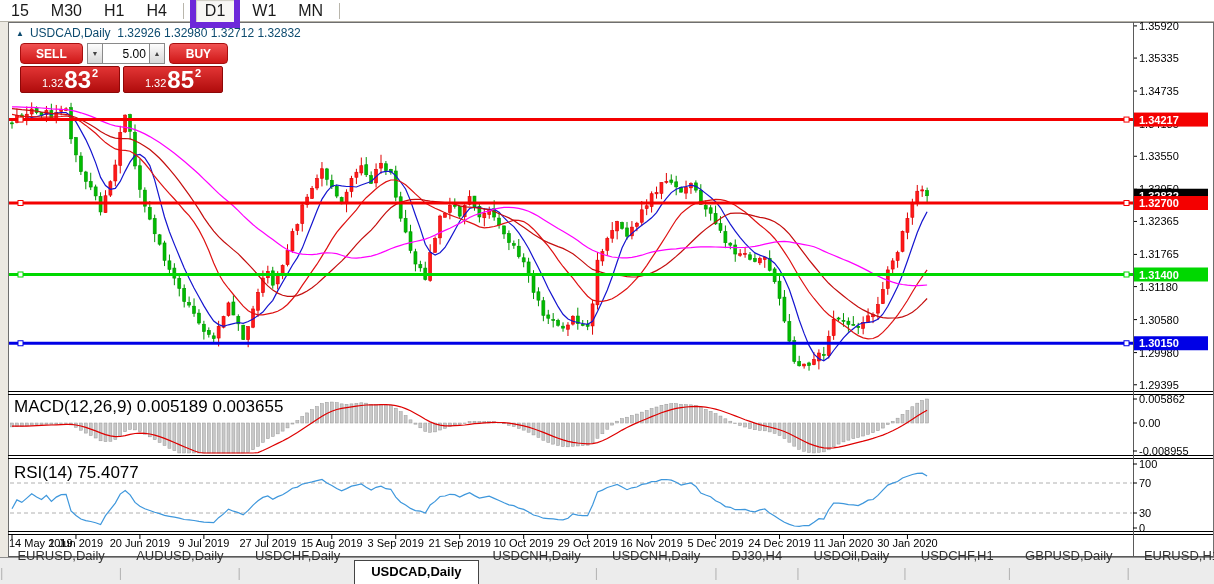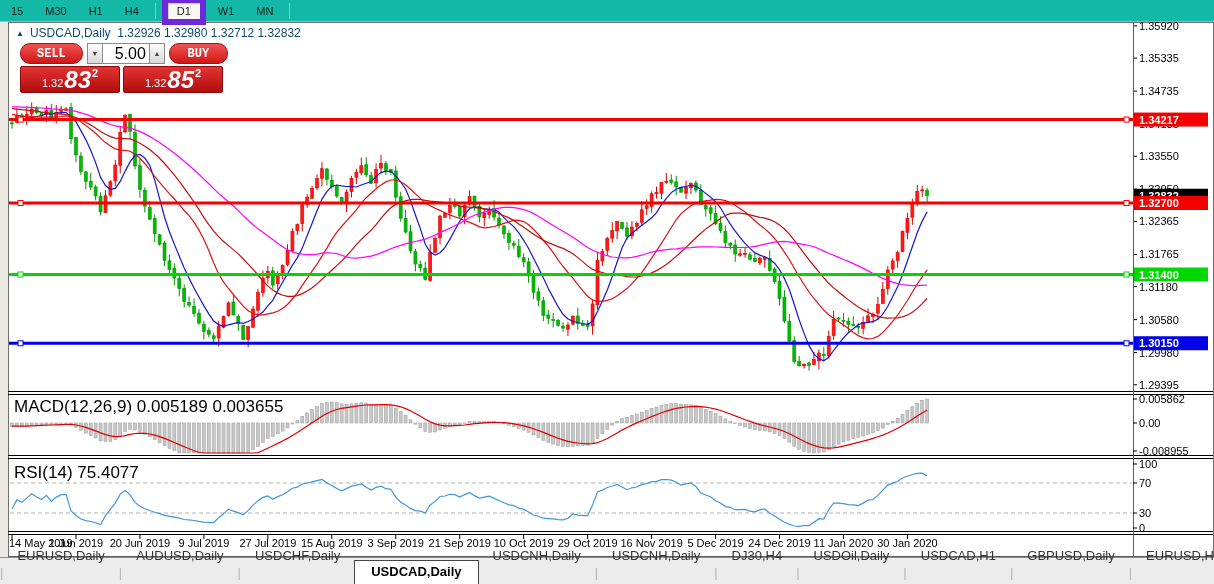--- a/index.html
+++ b/index.html
@@ -5,8 +5,8 @@
   html,body{margin:0;padding:0;width:1214px;height:584px;overflow:hidden;
     background:#ece9e2;font-family:"Liberation Sans",sans-serif;}
   
-  #tf-toolbar{position:absolute;left:0;top:0;width:1214px;height:21px;background:#14b8a6;
-    border-bottom:1px solid #b5b2a8;display:flex;align-items:center;font-size:11px;color:#1a1a1a;z-index:5;}
+  #tf-toolbar{position:absolute;left:0;top:0;width:1214px;height:21px;background:#ffffff;
+    border-bottom:1px solid #b5b2a8;display:flex;align-items:center;font-size:16px;color:#1a1a1a;z-index:5;}
   .tf-btn{padding:2px 9px;margin:0 1px;border:1px solid transparent;cursor:default;white-space:nowrap;}
   .tf-btn.active{background:#f8f7f4;border:6px solid #6d28d9;box-shadow:inset 1px 1px 1px #cfccc2;}
   .tf-sep{width:1px;height:16px;background:#b9b6ac;margin:0 5px;}

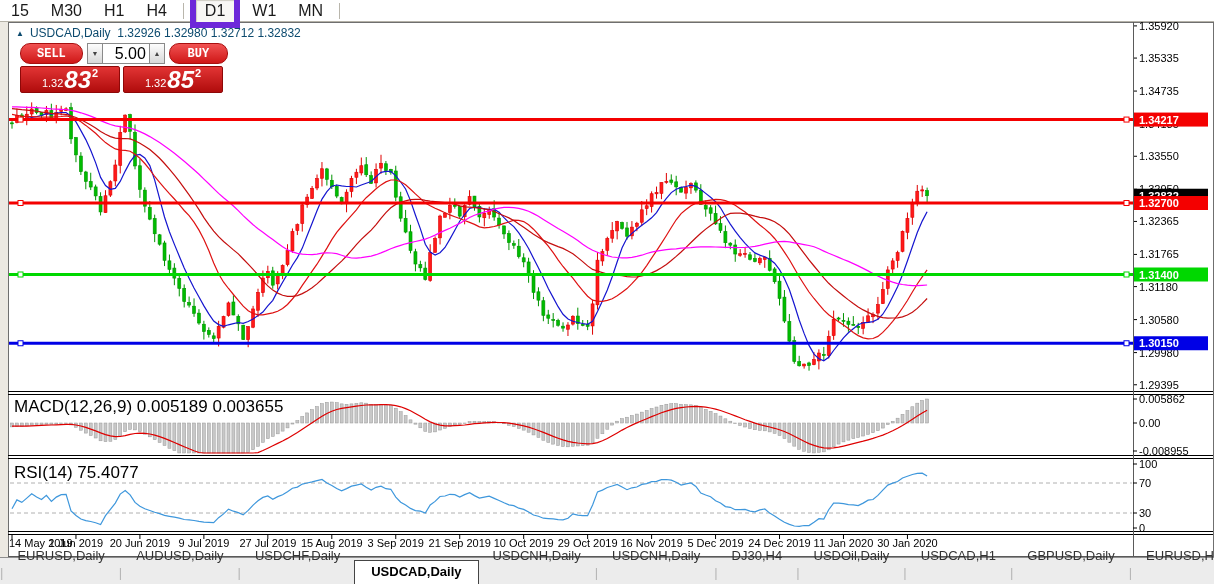--- a/index.html
+++ b/index.html
@@ -18,8 +18,8 @@
   
   #trade-panel{position:absolute;left:20px;top:43px;width:208px;z-index:4;}
   .tp-row1{display:flex;align-items:stretch;height:21px;}
-  .tp-btn{width:66px;background:linear-gradient(#f15252,#cf1717);border:1px solid #a80f0f;border-radius:10px;
-    color:#fff;font-size:12px;font-weight:bold;display:flex;align-items:center;justify-content:center;cursor:pointer;font-family:Liberation Mono, monospace;}
+  .tp-btn{width:66px;background:linear-gradient(#f15252,#cf1717);border:1px solid #a80f0f;border-radius:4px;
+    color:#fff;font-size:12px;font-weight:bold;display:flex;align-items:center;justify-content:center;cursor:pointer;}
   #buy-button{width:62px;}
   .tp-spin{display:flex;flex:1;margin:0 4px;height:21px;box-sizing:border-box;}
   .spin-btn{width:14px;background:linear-gradient(#fdfdfd,#d8d8d8);border:1px solid #8a8a8a;font-size:7px;

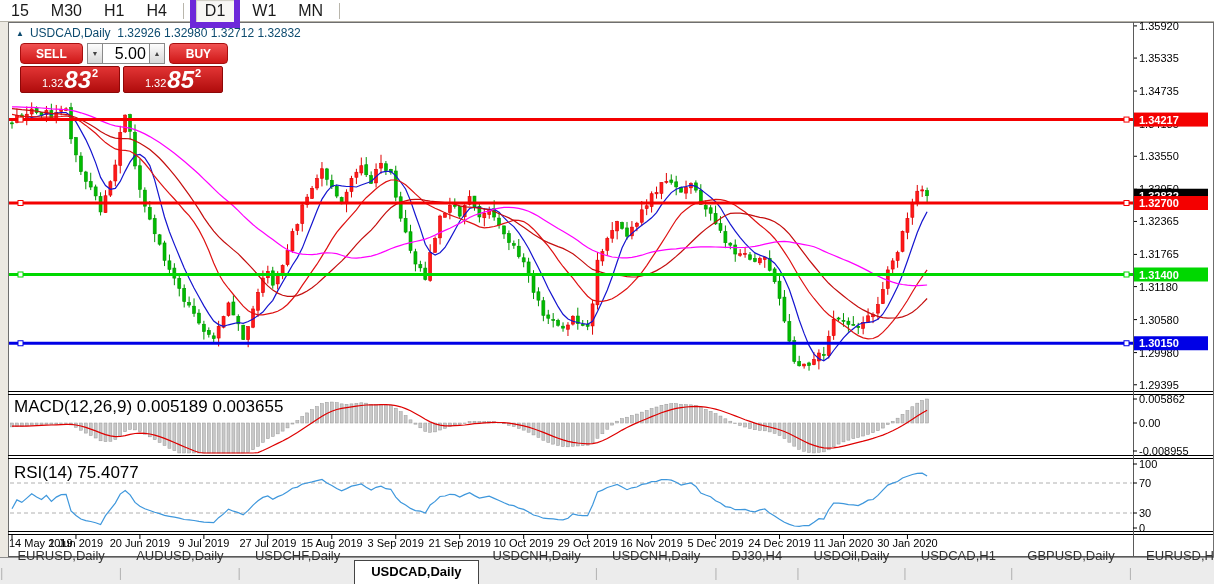--- a/index.html
+++ b/index.html
@@ -25,7 +25,7 @@
   .spin-btn{width:14px;background:linear-gradient(#fdfdfd,#d8d8d8);border:1px solid #8a8a8a;font-size:7px;
     color:#444;display:flex;align-items:center;justify-content:center;cursor:pointer;}
   .tp-spin input{width:40px;border:1px solid #8a8a8a;border-left:none;border-right:none;text-align:right;
-    font-size:16px;padding:0 3px;font-family:"Liberation Sans",sans-serif;}
+    font-size:12px;padding:0 3px;font-family:"Liberation Sans",sans-serif;}
   .tp-row2{display:flex;margin-top:2px;}
   .tp-price{width:100px;height:27px;margin-right:3px;background:linear-gradient(#e23434,#b00c0c);
     border:1px solid #8e0808;border-radius:2px;color:#fff;display:flex;align-items:flex-end;

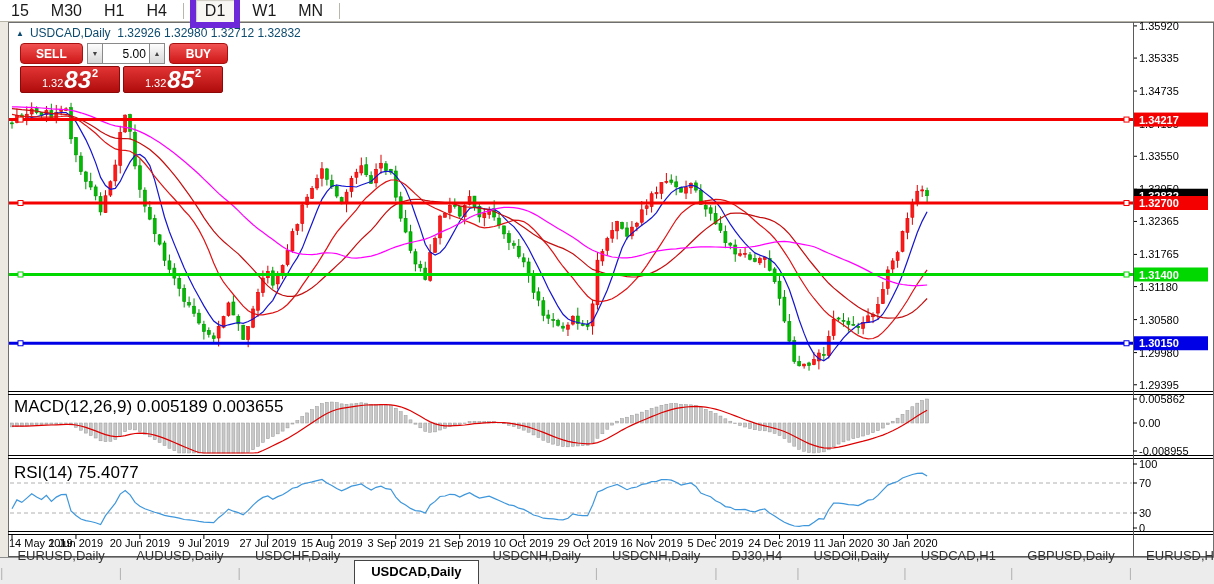--- a/index.html
+++ b/index.html
@@ -31,7 +31,7 @@
     border:1px solid #8e0808;border-radius:2px;color:#fff;display:flex;align-items:flex-end;
     justify-content:center;cursor:pointer;padding-bottom:1px;box-sizing:border-box;}
   .tp-price .sm{font-size:11px;font-weight:normal;margin:0 1px 2px 0;}
-  .tp-price .bg{font-size:24px;font-weight:bold;line-height:22px;font-style:italic;}
+  .tp-price .bg{font-size:24px;font-weight:bold;line-height:22px;}
   .tp-price .sup{font-size:11px;font-weight:bold;position:relative;top:-12px;margin-left:1px;}
   
   .ind-label{position:absolute;left:14px;z-index:3;font-size:17px;color:#000;white-space:nowrap;}

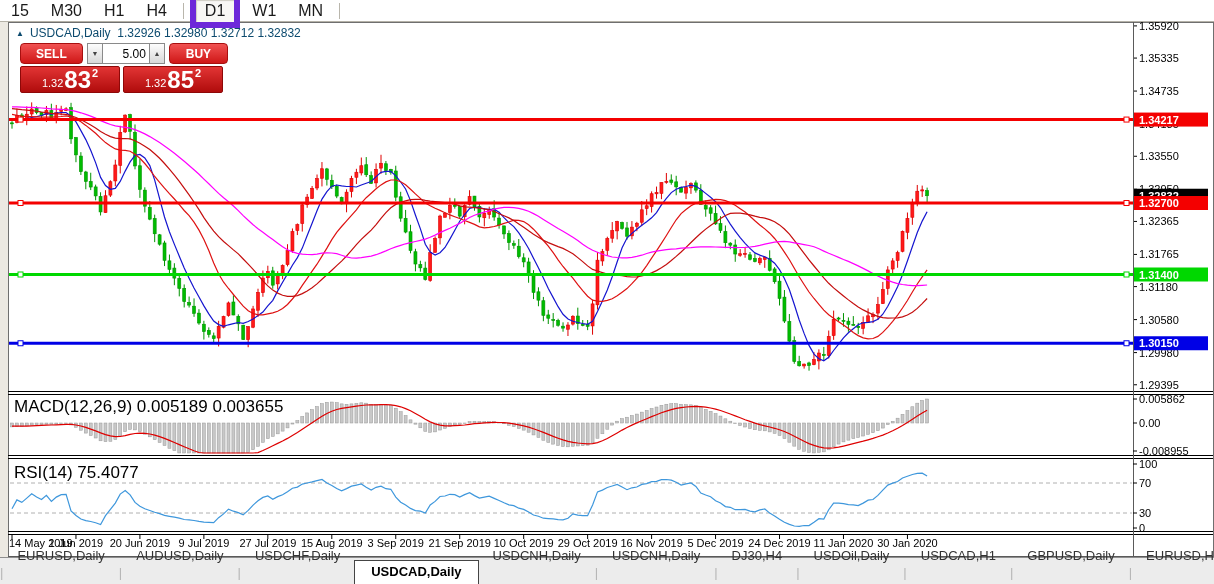--- a/index.html
+++ b/index.html
@@ -826,7 +826,7 @@
     <span class="tab-sep">|</span>
     <div class="tab">USDOil,Daily</div>
     <span class="tab-sep">|</span>
-    <div class="tab">USDCAD,H1</div>
+    <div class="tab">USDCHF,H1</div>
     <span class="tab-sep">|</span>
     <div class="tab">GBPUSD,Daily</div>
     <span class="tab-sep">|</span>

